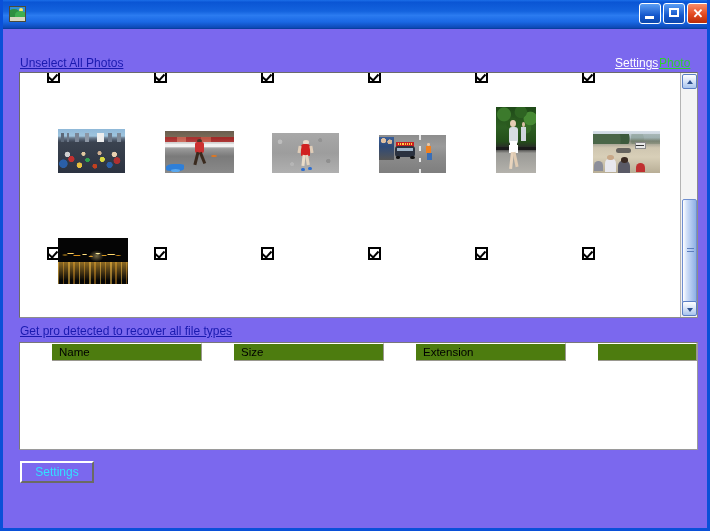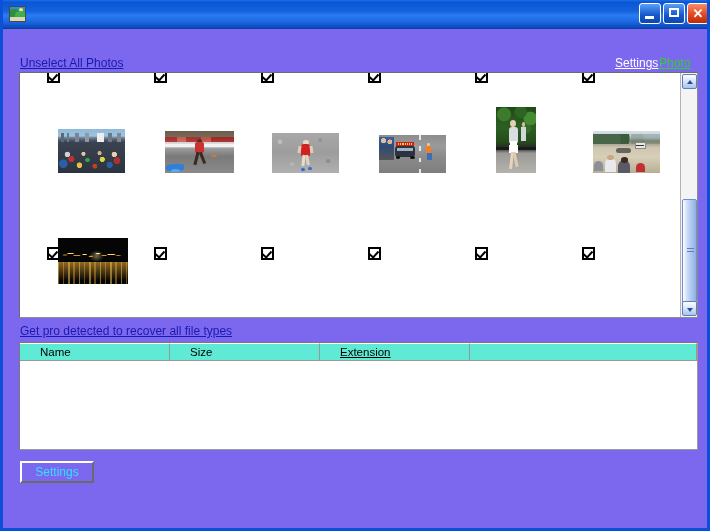--- a/index.html
+++ b/index.html
@@ -392,16 +392,17 @@
   .col-head {
     height: 18px;
     box-sizing: border-box;
-    background: #5eead4;
+    background: #4d7c0f;
     border-right: 1px solid #9a9890;
     border-bottom: 1px solid #9a9890;
     border-top: 1px solid #ffffff;
-    padding-left: 20px;
+    padding-left: 7px;
     font-size: 11.5px;
     color: #000000;
     line-height: 17px;
     white-space: nowrap;
     cursor: pointer;
+    margin-left: 32px;
   }
   .col-head.filler { flex: 1 1 auto; cursor: default; }
   #list-body {

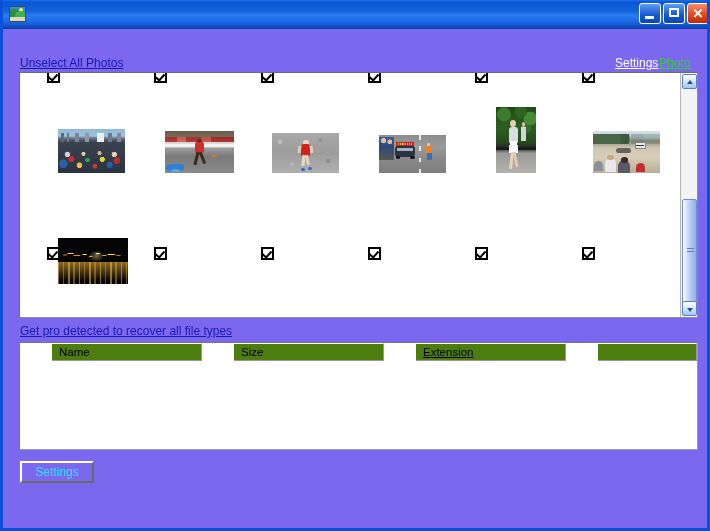--- a/index.html
+++ b/index.html
@@ -600,7 +600,7 @@
     <div id="list-header">
       <div class="col-head" style="width:150px;">Name</div>
       <div class="col-head" style="width:150px;">Size</div>
-      <div class="col-head" style="width:150px;text-decoration:underline;">Extension</div>
+      <div class="col-head" style="width:150px;">Extension</div>
       <div class="col-head filler"></div>
     </div>
     <div id="list-body"></div>

